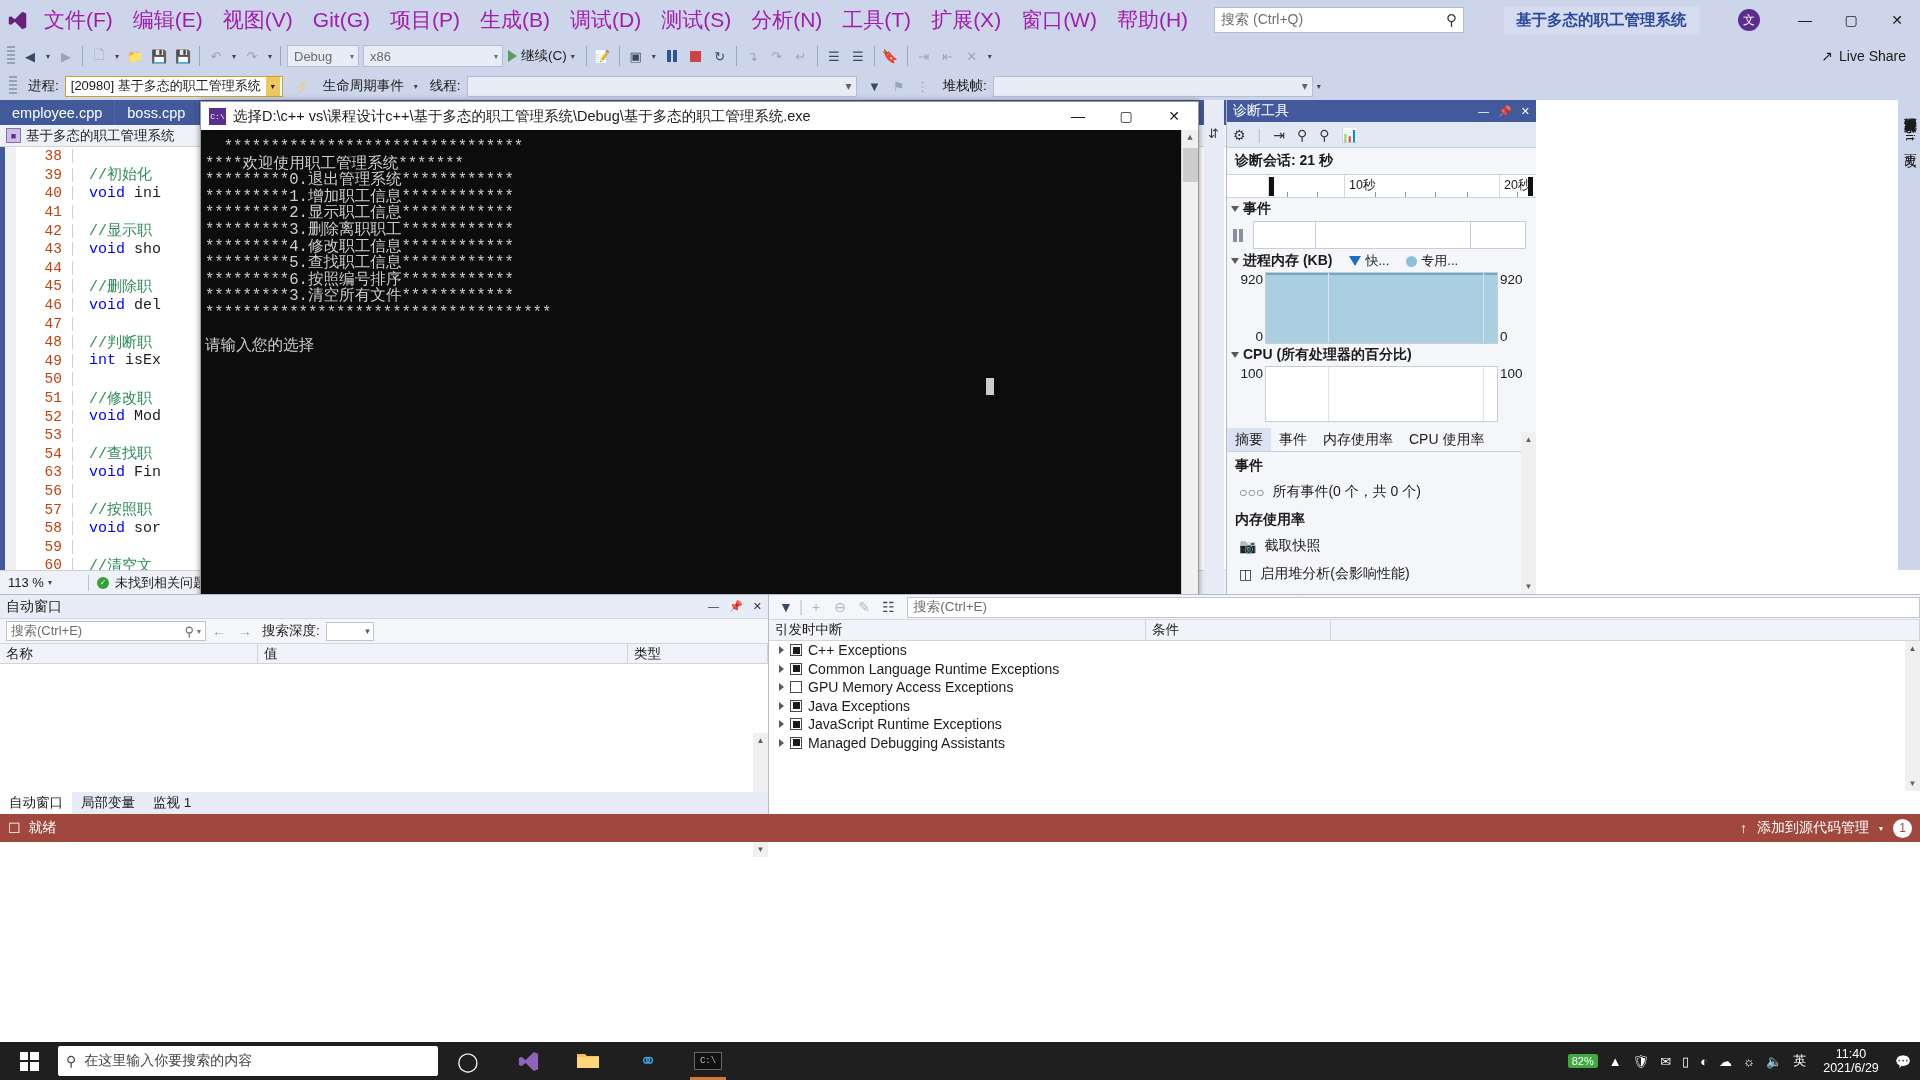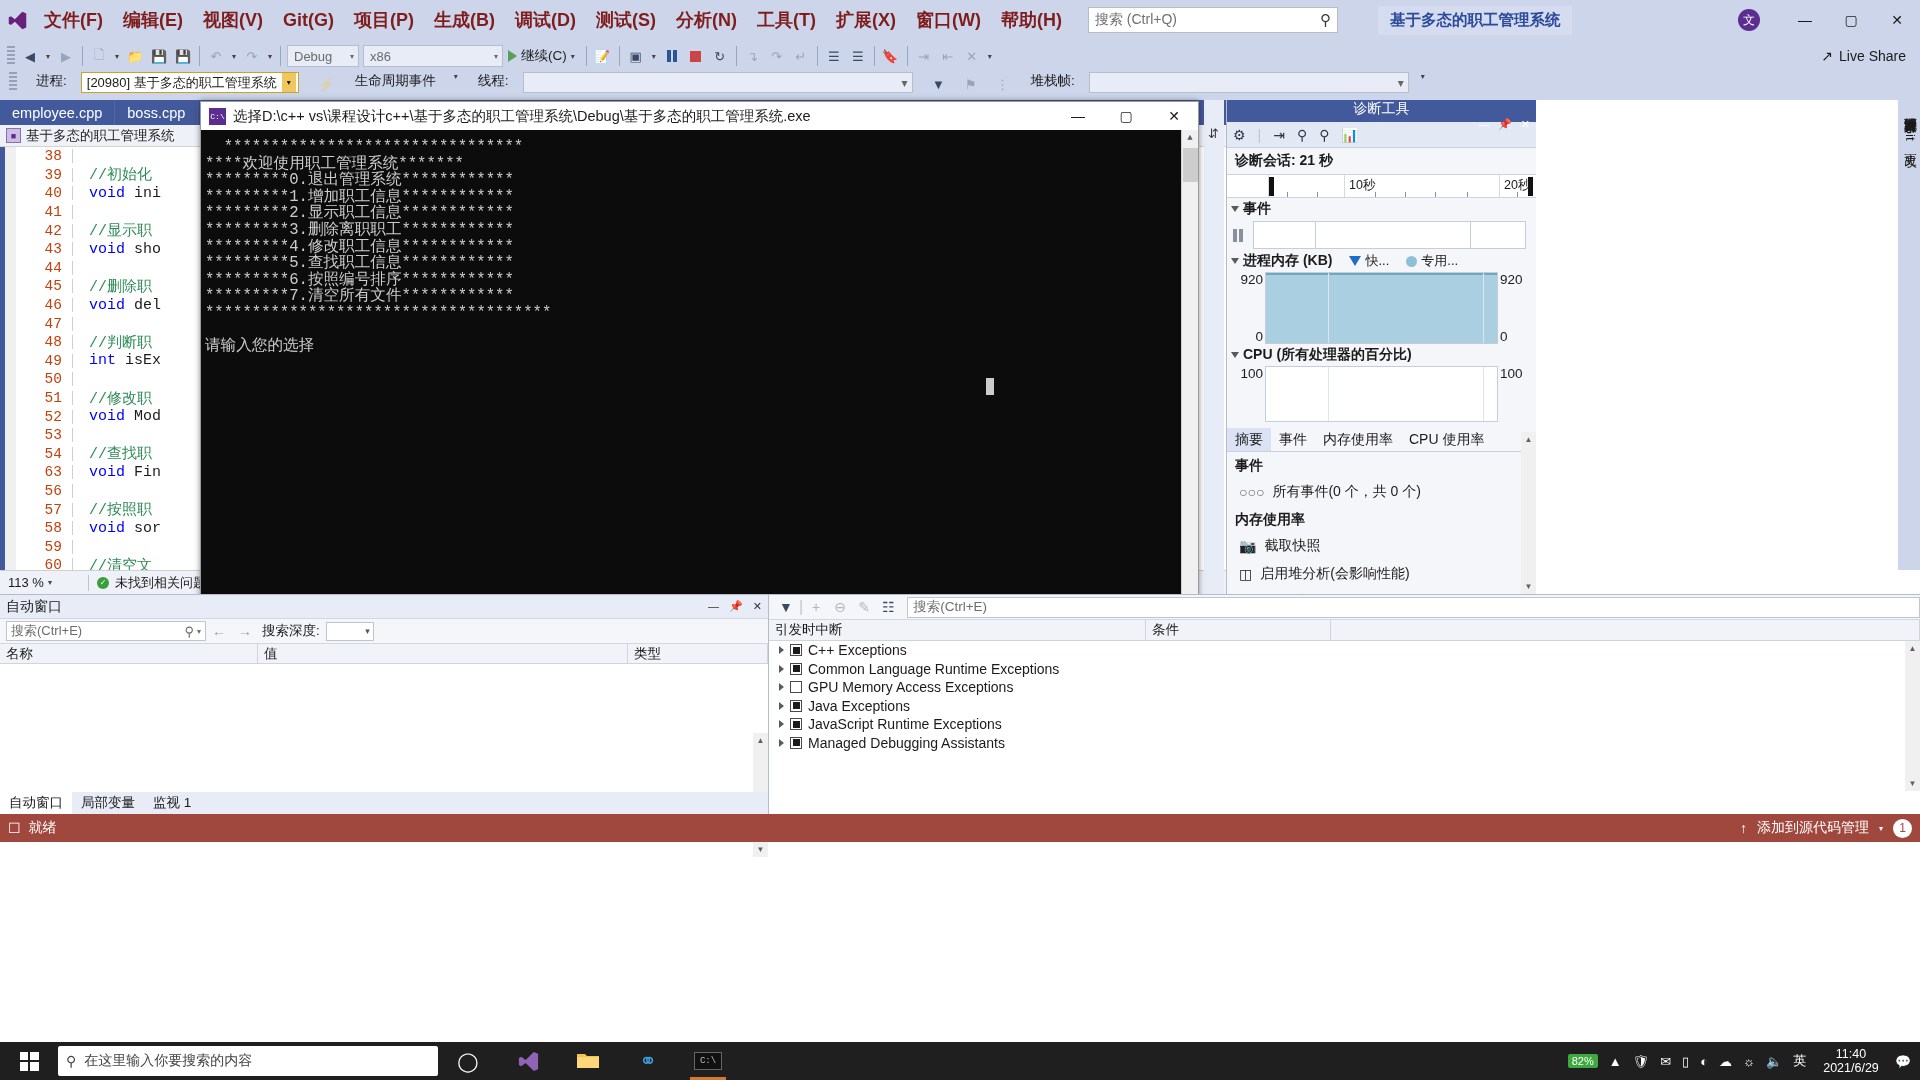--- a/index.html
+++ b/index.html
@@ -20,8 +20,8 @@
   .vs-logo { width:34px; height:40px; display:flex; align-items:center; justify-content:center; }
   .vs-logo svg { width:21px; height:21px; }
   .menu-item {
-    font-size:18px; color:#7f1d1d; padding:0 10px; height:40px;
-    display:flex; align-items:center; white-space:nowrap;font-weight:bold;
+    font-size:21px; color:#a21caf; padding:0 10px; height:40px;
+    display:flex; align-items:center; white-space:nowrap;
   }
   .search-box {
     margin-left:16px; width:250px; height:26px; background:#ffffff;

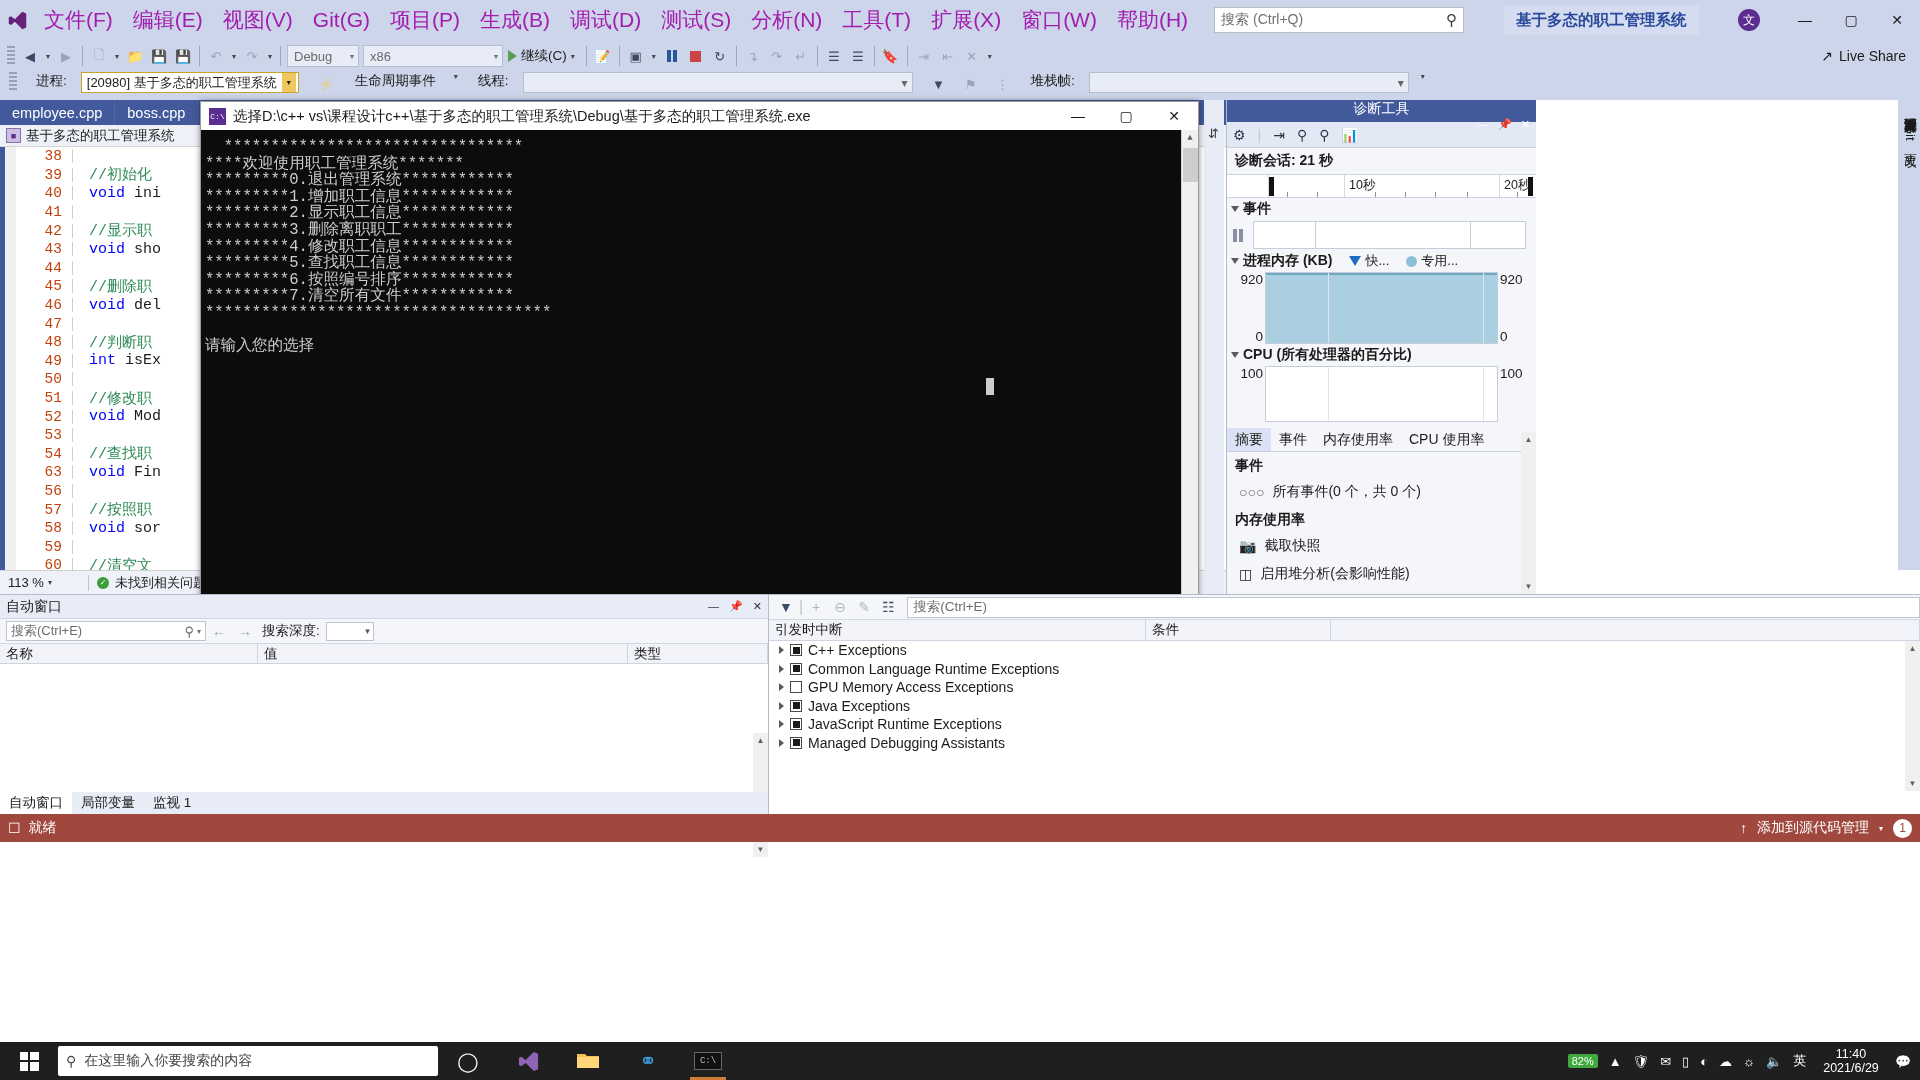--- a/index.html
+++ b/index.html
@@ -75,8 +75,8 @@
   
   .procbar {
     position:absolute; left:0; top:72px; width:1920px; height:28px;
-    background:#cdd5ea; display:flex; align-items:flex-start; font-size:13.5px;
-    color:#1b1b1b; padding-left:6px;gap:8px;
+    background:#cdd5ea; display:flex; align-items:center; font-size:13.5px;
+    color:#1b1b1b; padding-left:6px;
   }
   .procbar .lbl { margin:0 6px 0 8px; white-space:nowrap; }
   .proc-combo {

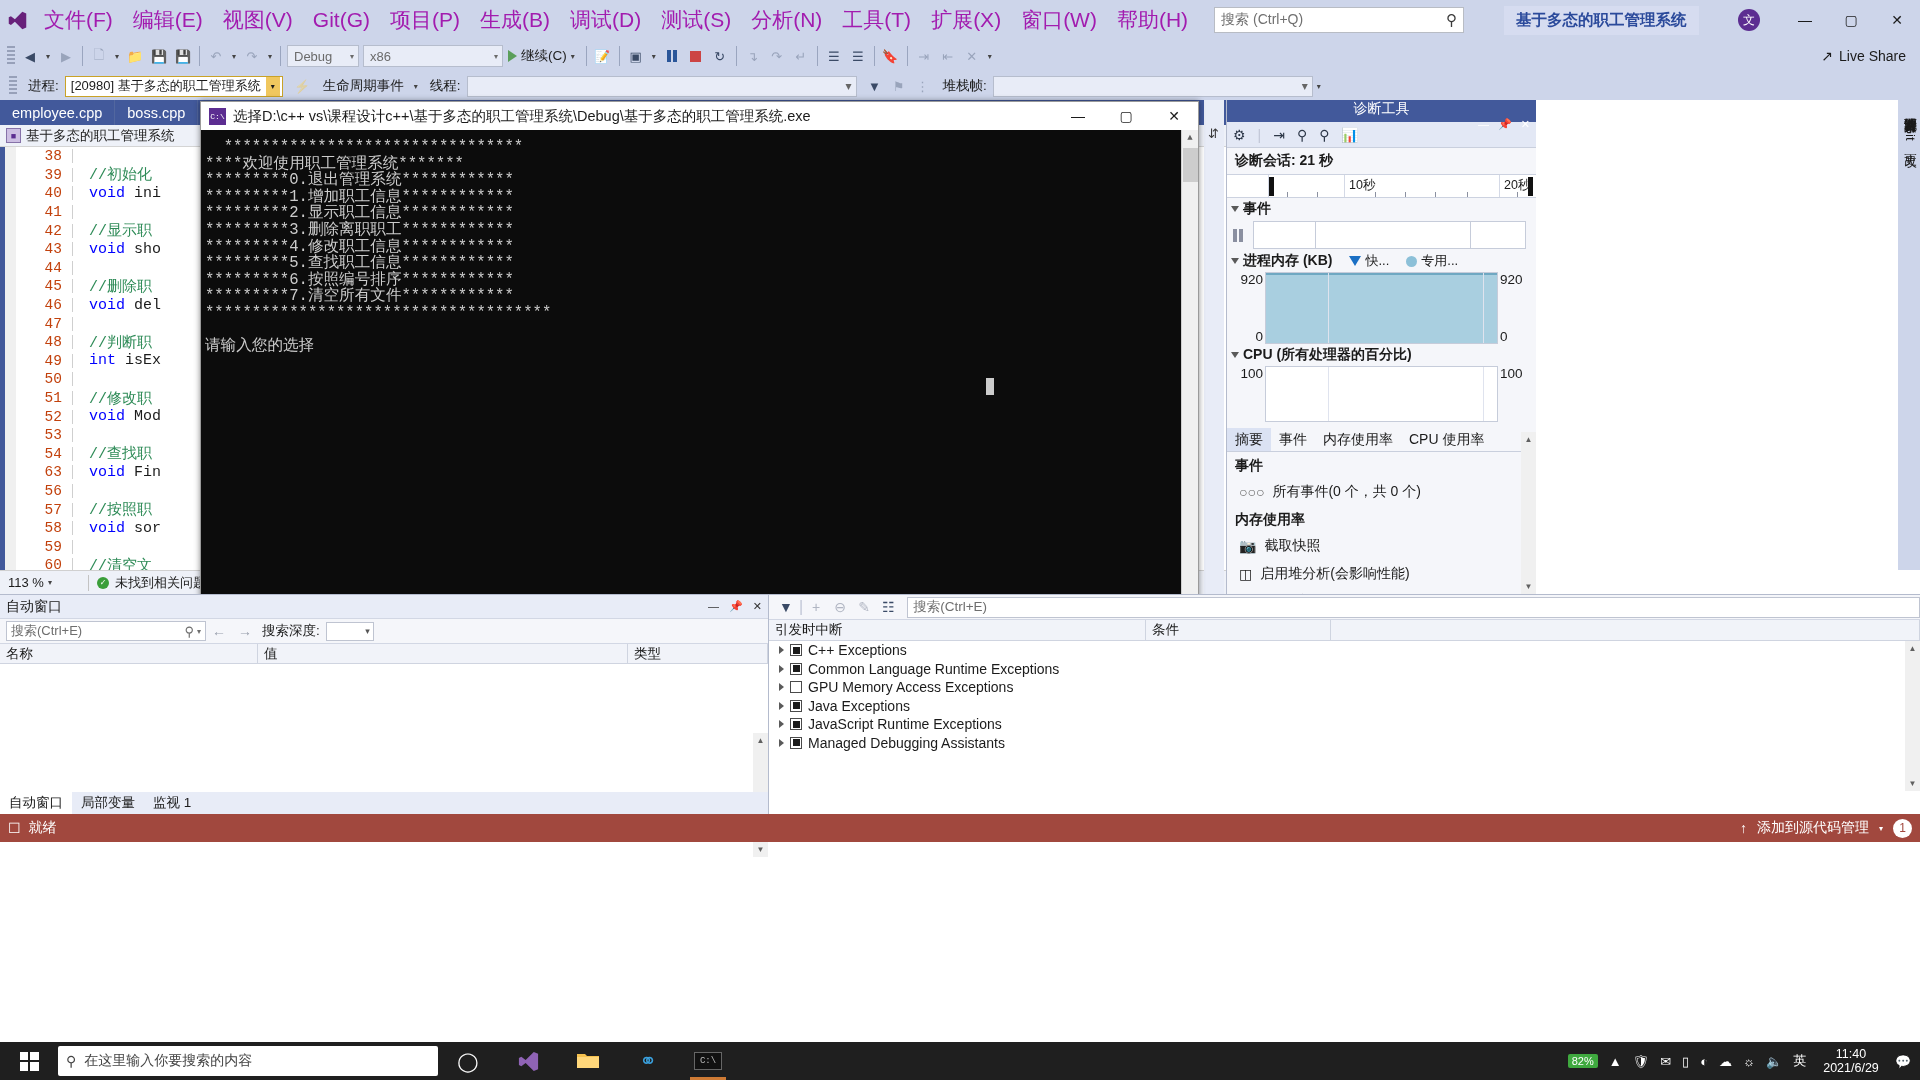--- a/index.html
+++ b/index.html
@@ -159,7 +159,7 @@
     border-left:1px solid #b4bbcd;
   }
   .diag-hdr { height:22px; background:#42599b; color:#fff; font-size:14px;
-              display:flex; align-items:center; padding:0 6px;flex-direction:column; }
+              display:flex; align-items:center; padding:0 6px; }
   .diag-hdr .acts { margin-left:auto; display:flex; gap:9px; font-size:11px; }
   .diag-tools { height:26px; background:#e3e8f5; display:flex; align-items:center;
                 padding:0 6px; gap:12px; font-size:14px; color:#2d3748; border-bottom:1px solid #c9cfdd;}

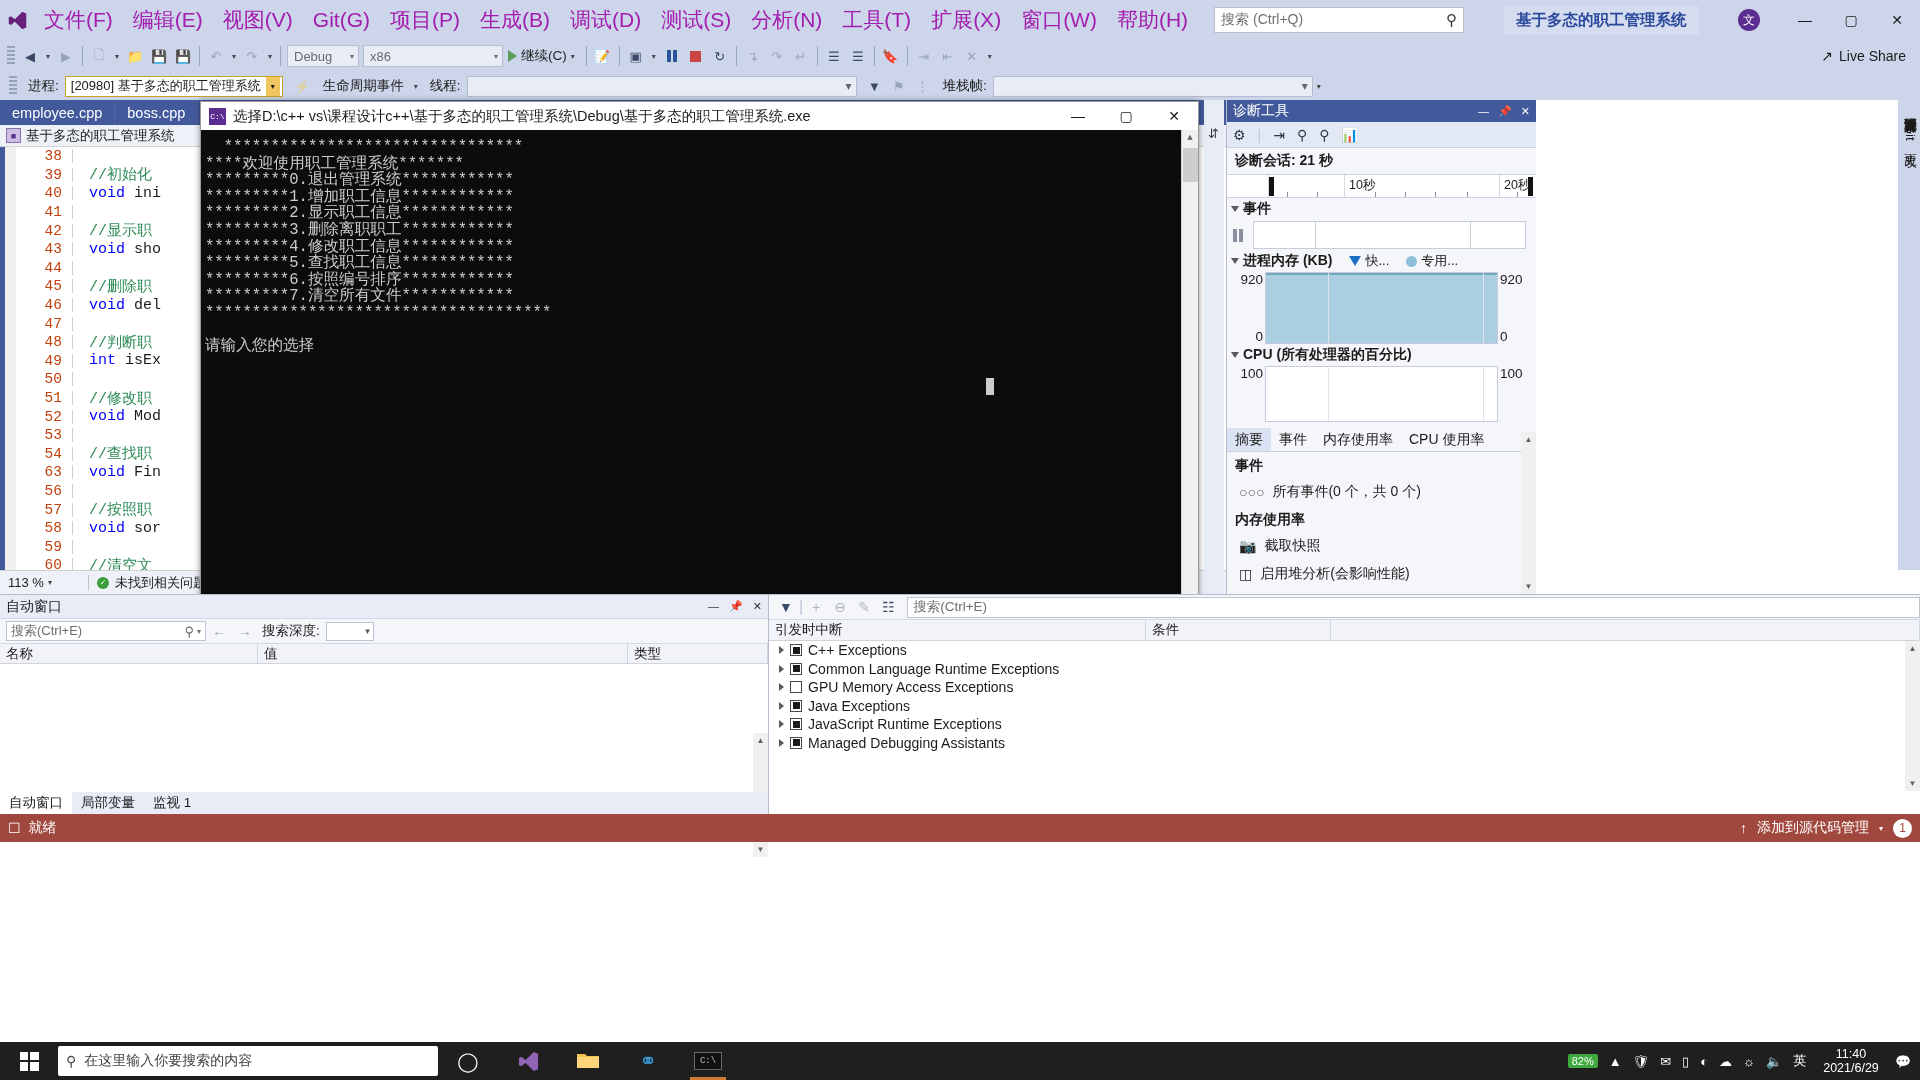--- a/index.html
+++ b/index.html
@@ -713,7 +713,7 @@
           <div class="ln2">*********4.修改职工信息************</div>
           <div class="ln2">*********5.查找职工信息************</div>
           <div class="ln2">*********6.按照编号排序************</div>
-          <div class="ln2">*********7.清空所有文件************</div>
+          <div class="ln2">*********3.清空所有文件************</div>
           <div class="ln2">*************************************</div>
           <div class="ln2">&nbsp;</div>
           <div class="ln2">请输入您的选择</div>

